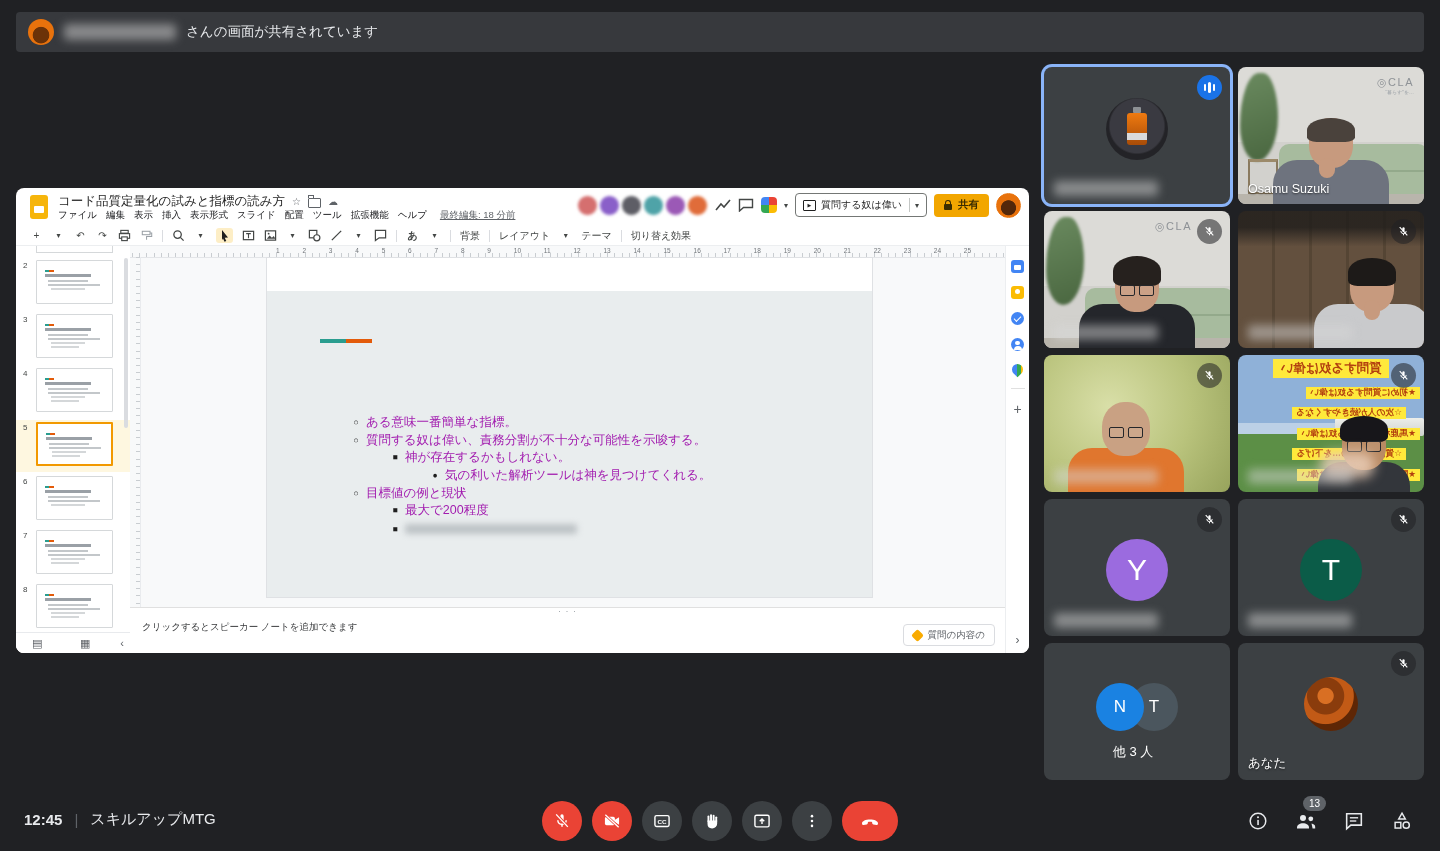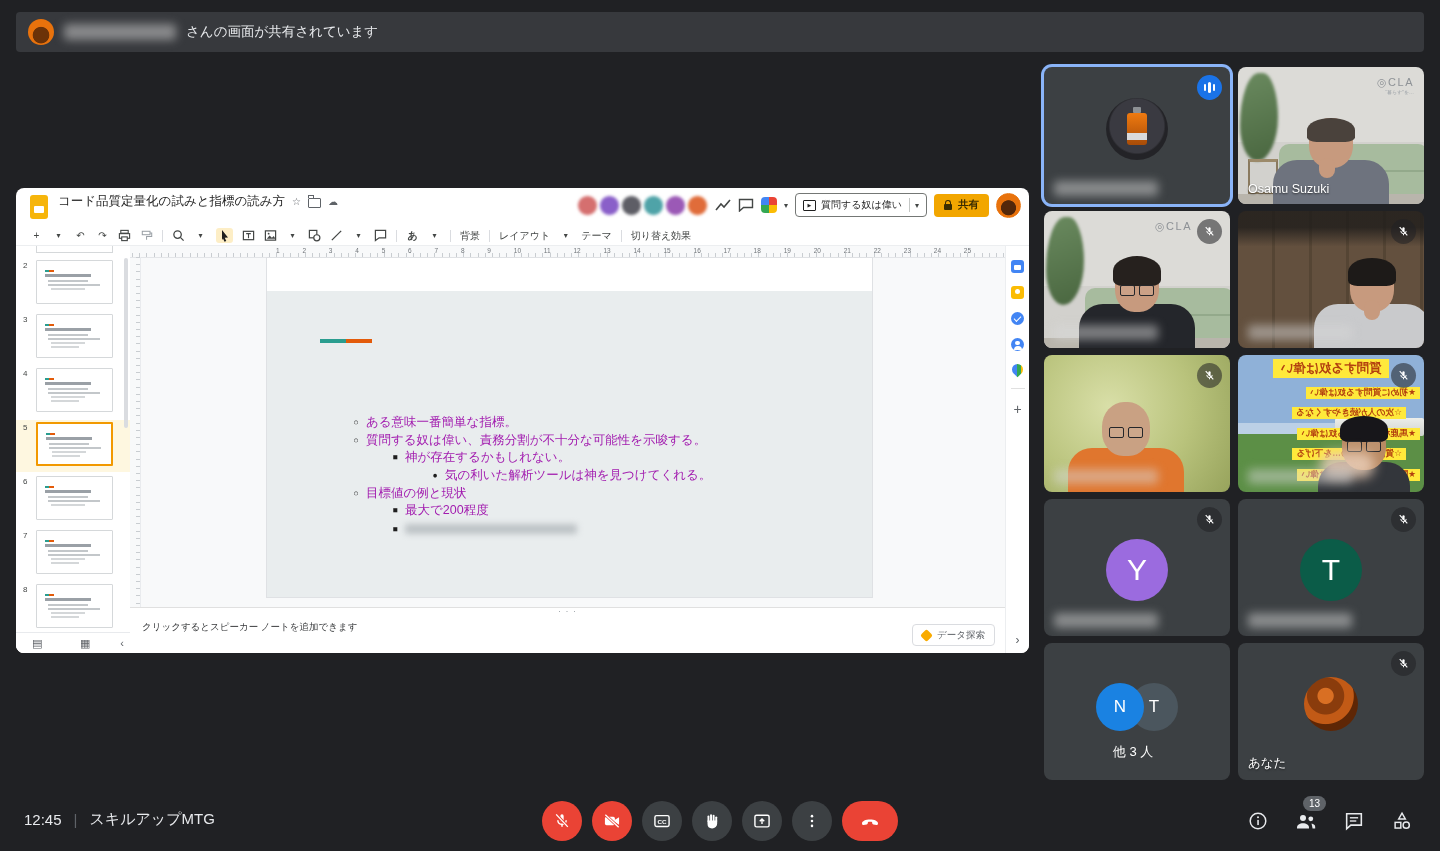--- a/index.html
+++ b/index.html
@@ -209,6 +209,19 @@
     <span class="hico">☆</span>
     <span class="fold"></span>
     <span class="hico">☁</span>
+  </div>
+  <div class="menu-row">
+    <span>ファイル</span>
+    <span>編集</span>
+    <span>表示</span>
+    <span>挿入</span>
+    <span>表示形式</span>
+    <span>スライド</span>
+    <span>配置</span>
+    <span>ツール</span>
+    <span>拡張機能</span>
+    <span>ヘルプ</span>
+    <span class="last-edit">最終編集: 18 分前</span>
   </div>
 
   <div class="hdr-right">

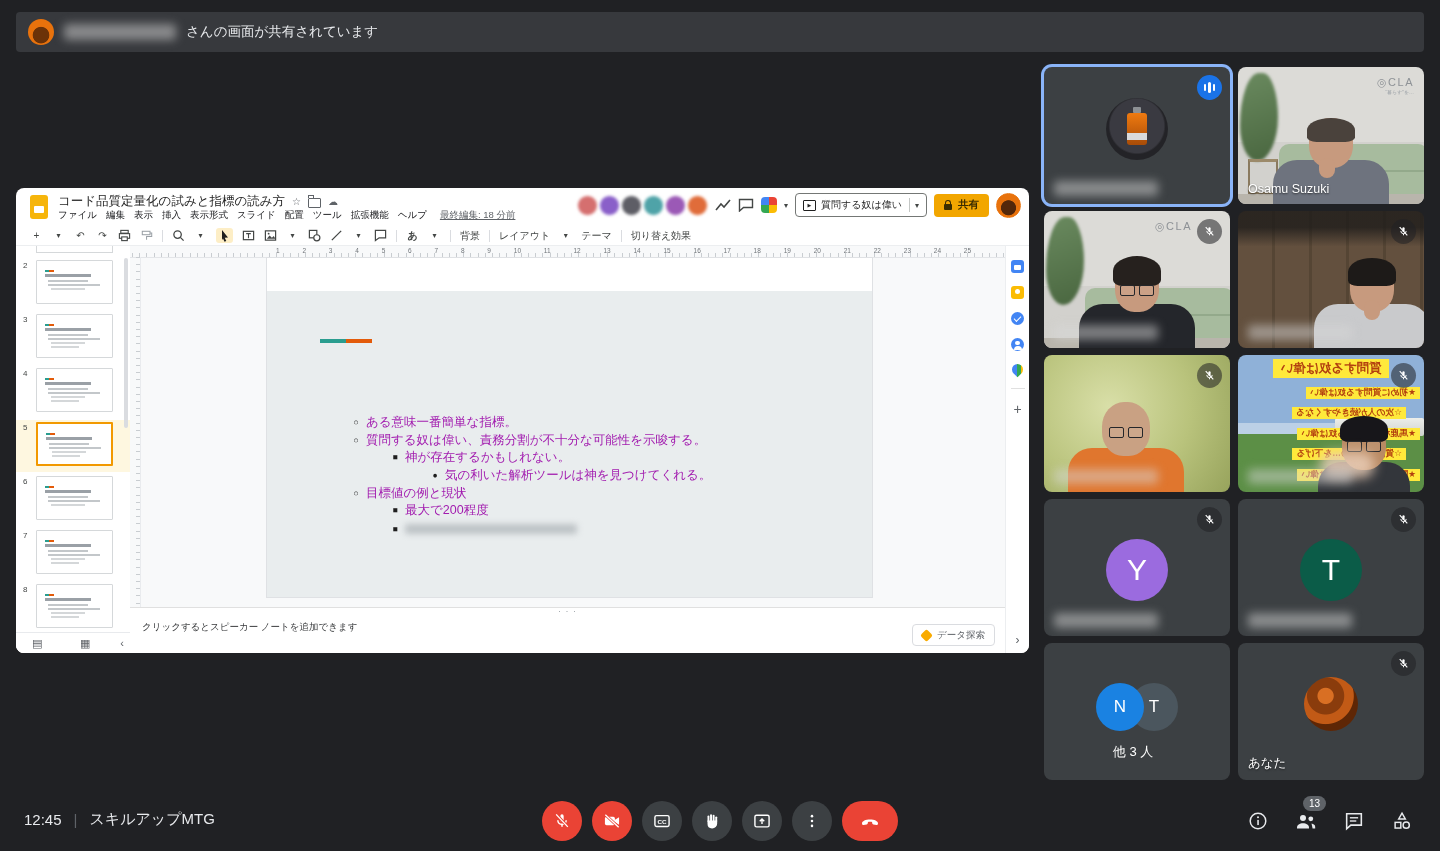--- a/index.html
+++ b/index.html
@@ -465,7 +465,7 @@
     <span class="notes-ph">クリックするとスピーカー ノートを追加できます</span>
     <div class="btn-explore">
       <span class="exp-ic"></span>
-      <span>データ探索</span>
+      <span>質問の内容の</span>
     </div>
   </div>
 

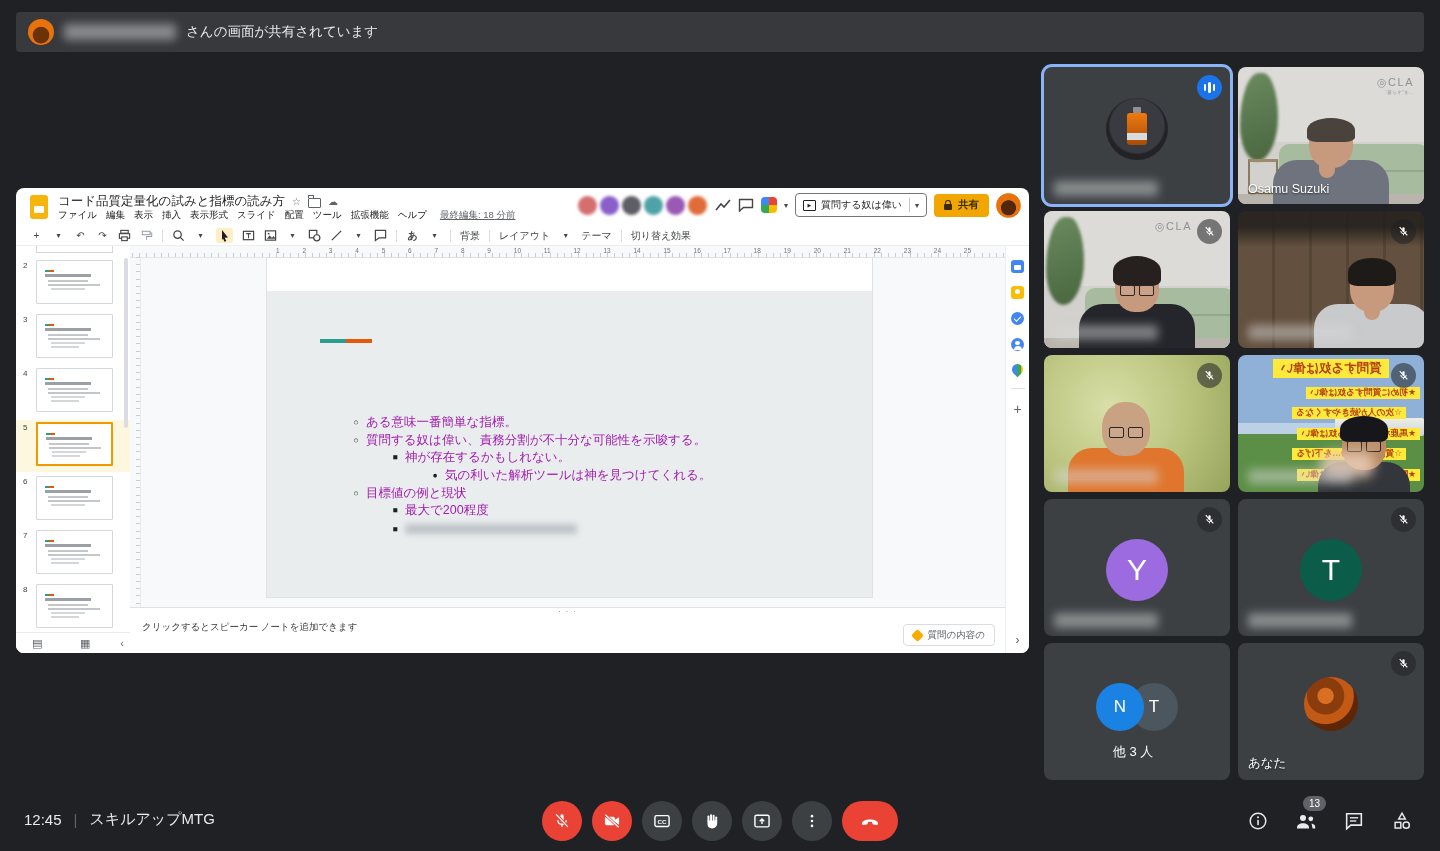--- a/index.html
+++ b/index.html
@@ -180,7 +180,7 @@
 
   
   .footer-left{position:absolute;left:24px;bottom:22px;display:flex;align-items:center;gap:12px;color:#e8eaed;font-size:15px}
-  .ftime{font-weight:normal}
+  .ftime{font-weight:bold}
   .fsep{color:#5f6368}
   .controls{position:absolute;left:50%;transform:translateX(-50%);bottom:10px;display:flex;align-items:center;gap:10px}
   .cbtn{width:40px;height:40px;border-radius:50%;display:flex;align-items:center;justify-content:center}

